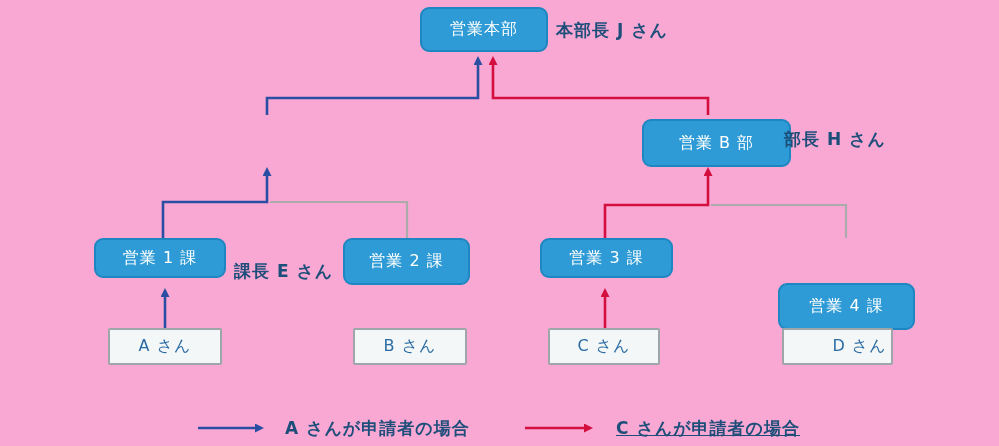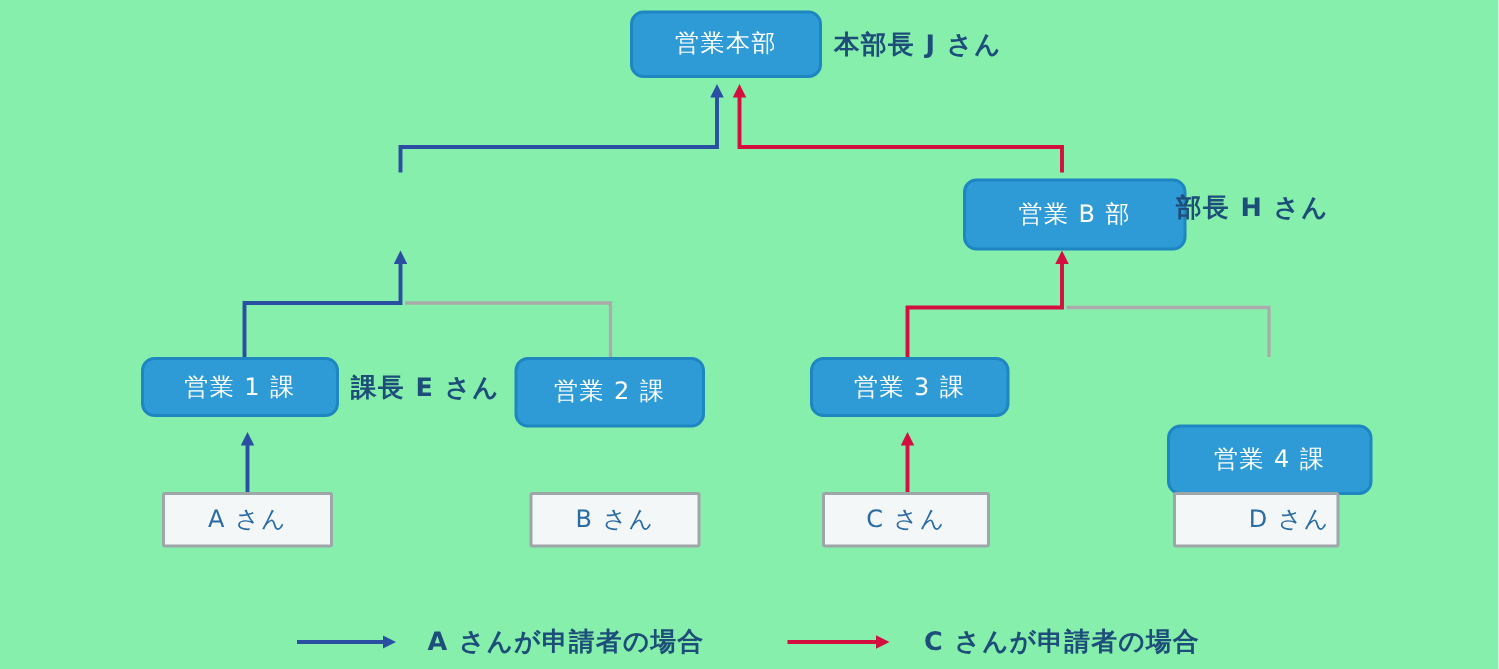--- a/index.html
+++ b/index.html
@@ -4,7 +4,7 @@
 <style>
   html,body { margin:0; padding:0; background:#fff; }
   .stage {
-    position:relative; width:999px; height:446px; background:#86efac;
+    position:relative; width:999px; height:446px; background:#f9a8d4;
     font-family:"DejaVu Sans","Liberation Sans",sans-serif; overflow:hidden;
   }
   .wires { position:absolute; left:0; top:0; }

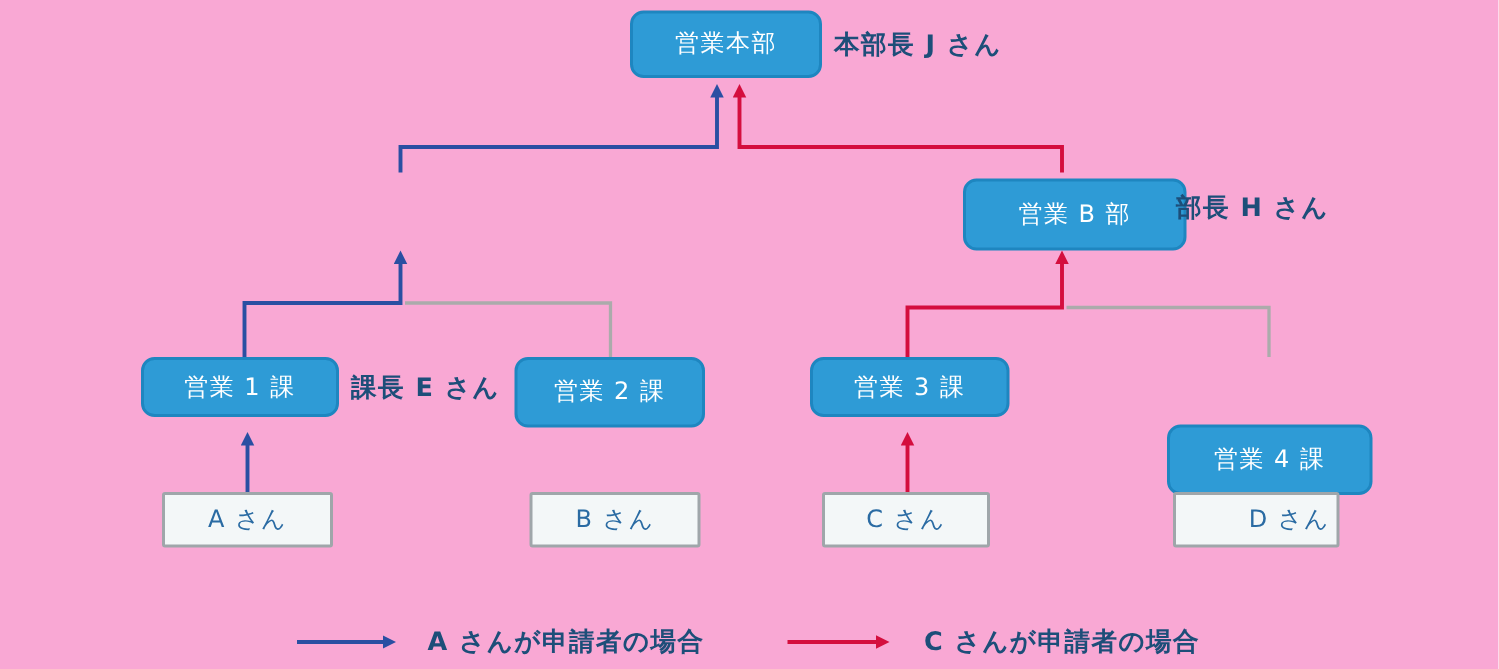--- a/index.html
+++ b/index.html
@@ -72,7 +72,7 @@
   <div class="side-label" style="left:784px; top:128px;">部長 H さん</div>
 
   <div class="dept" style="left:94px; top:238px; width:132px; height:40px;">営業 1 課</div>
-  <div class="side-label" style="left:234px; top:248px;text-align:right;">課長 E さん</div>
+  <div class="side-label" style="left:234px; top:260px;text-align:right;">課長 E さん</div>
 
   <div class="dept" style="left:343px; top:238px; width:127px; height:47px;">営業 2 課</div>
 

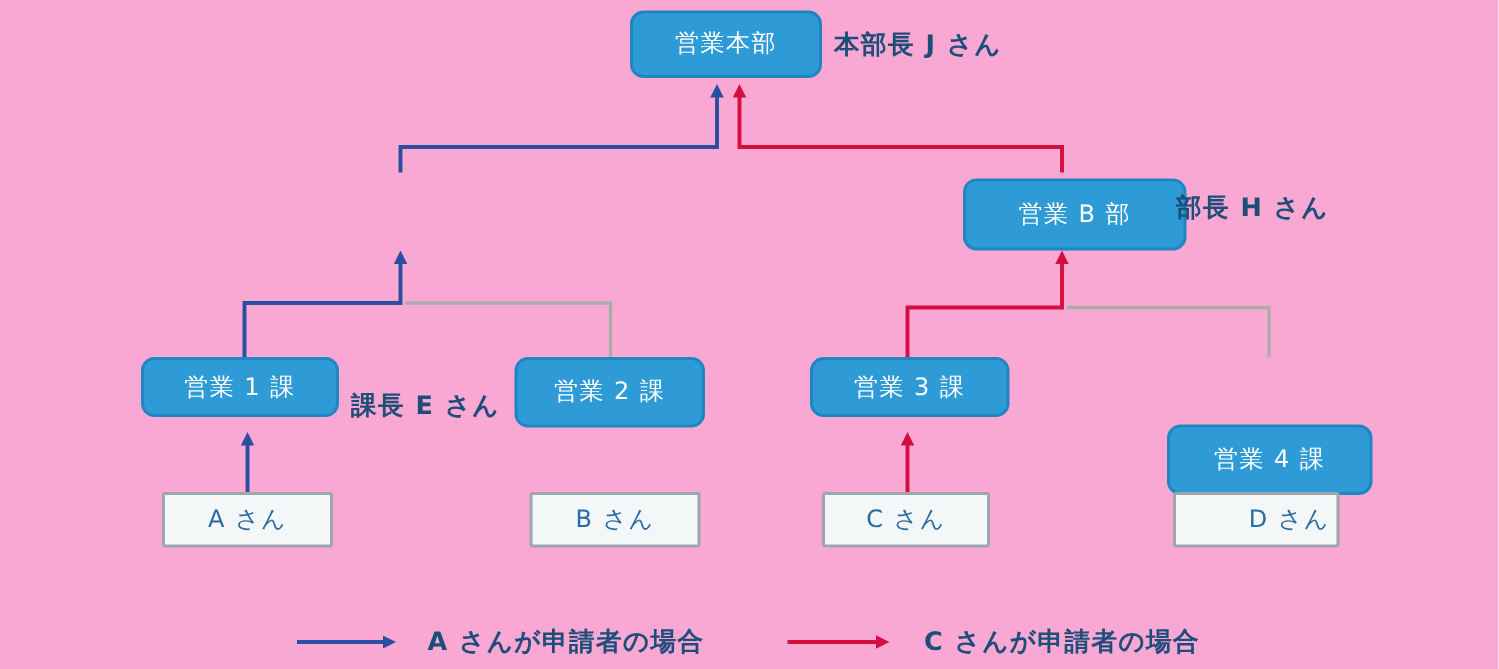--- a/index.html
+++ b/index.html
@@ -86,7 +86,7 @@
   <div class="person" style="left:782px; top:328px; width:111px; height:37px;padding-left:44px;">D さん</div>
 
   <div class="legend-label" style="left:285px; top:417px;">A さんが申請者の場合</div>
-  <div class="legend-label" style="left:616px; top:417px;">C さんが申請者の場合</div>
+  <div class="legend-label" style="left:616px; top:417px;text-decoration:underline;">C さんが申請者の場合</div>
 
 </div>
 

